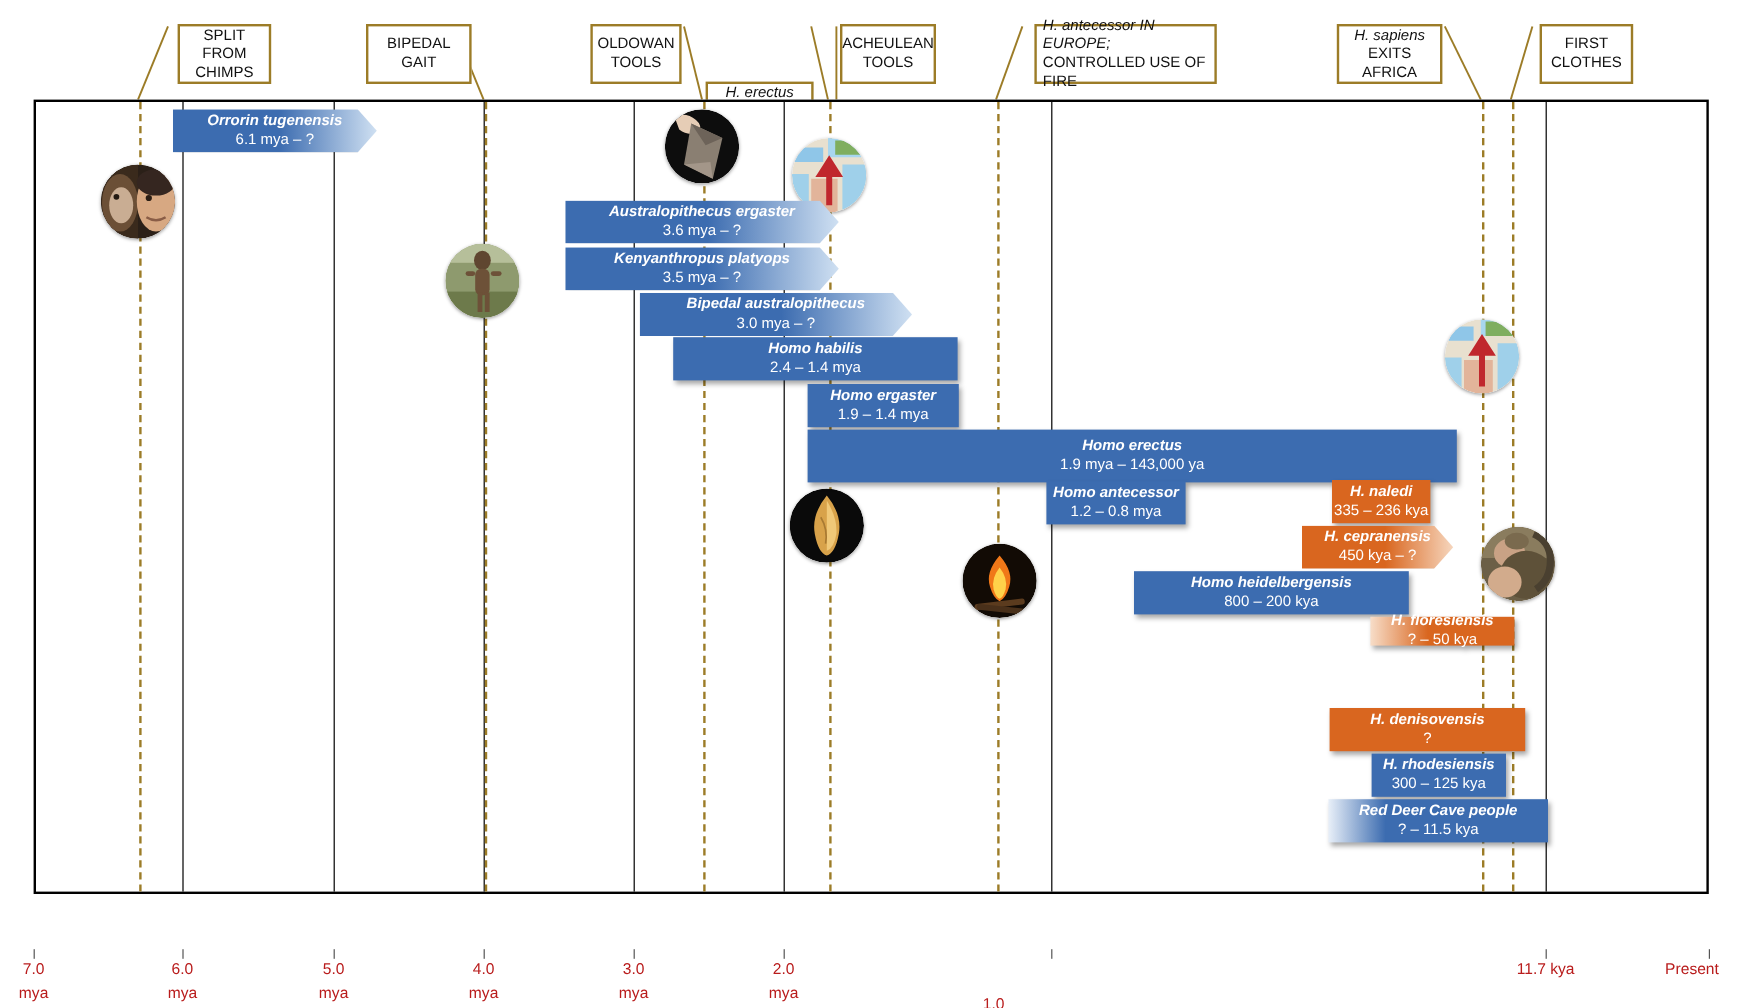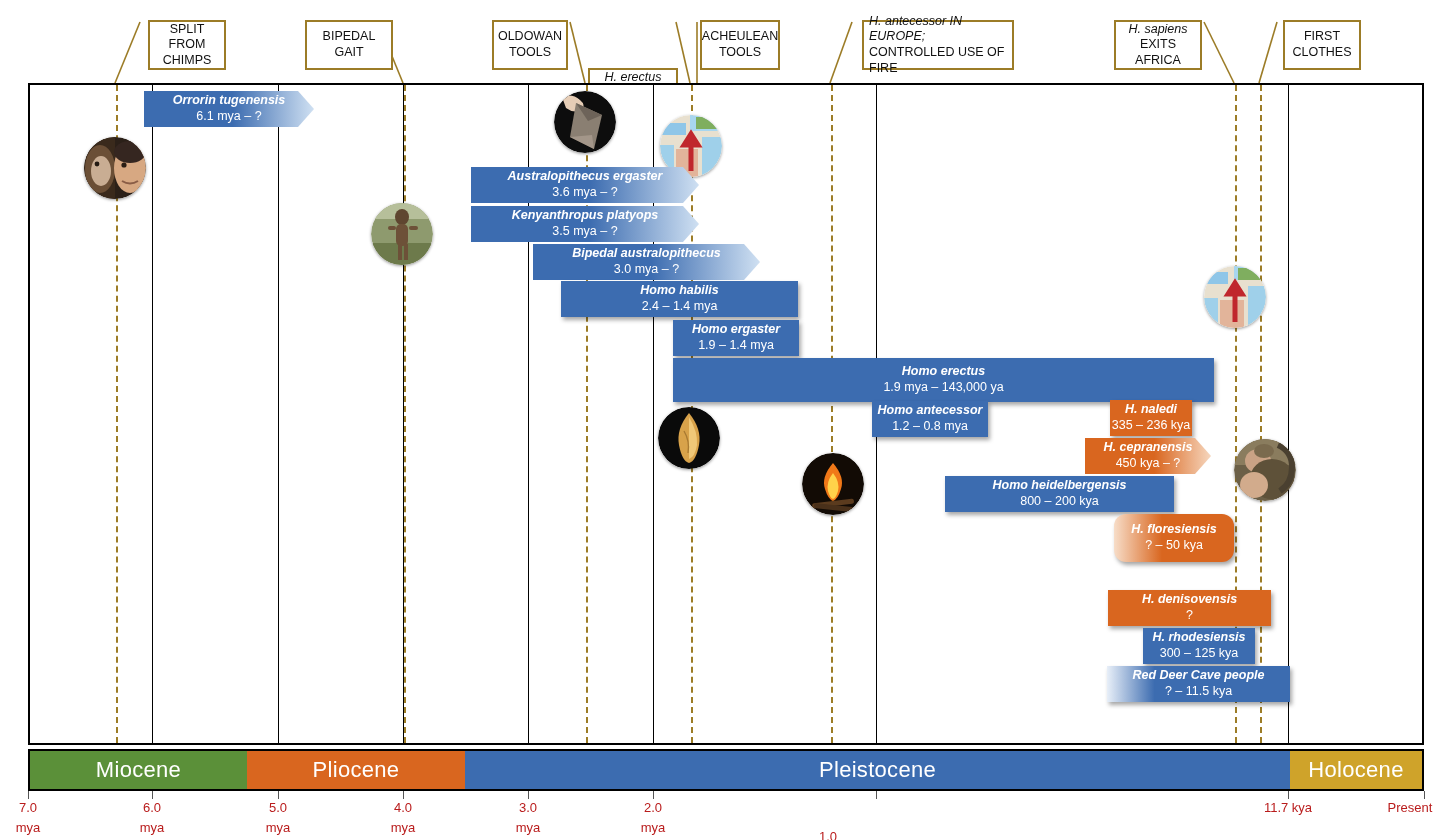--- a/index.html
+++ b/index.html
@@ -362,7 +362,7 @@
       <span class="rg">800 – 200 kya</span>
     </div>
 
-    <div class="bar orange fadeL-orange" style="left:1084px;top:429px;width:120px;height:48px;border-radius:12px;">
+    <div class="bar orange fadeL-orange" style="left:1112px;top:429px;width:120px;height:24px;">
       <span class="nm">H. floresiensis</span>
       <span class="rg">? – 50 kya</span>
     </div>

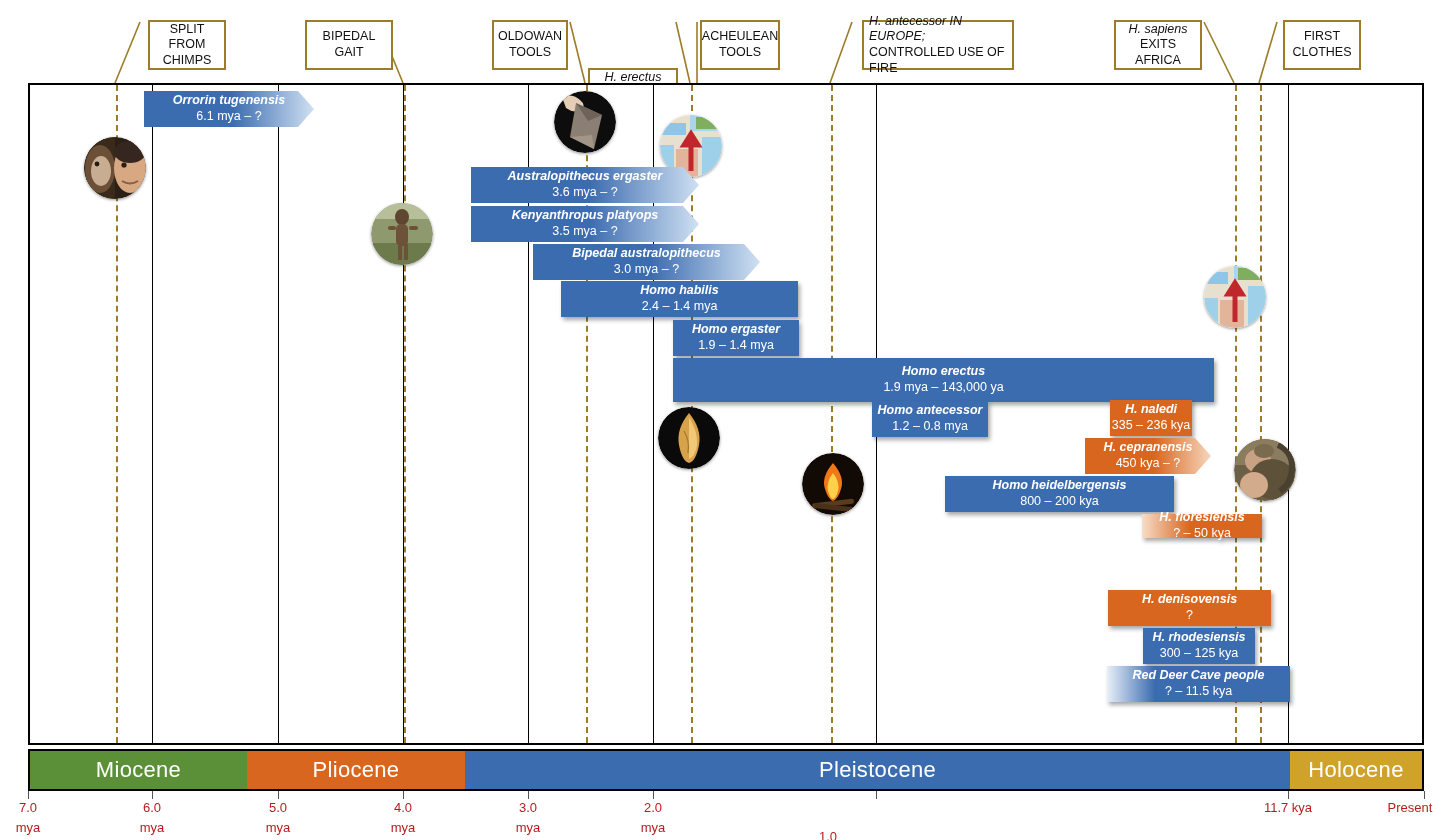--- a/index.html
+++ b/index.html
@@ -386,20 +386,6 @@
 
   </div>
 
-  <div id="epochs">
-    <div class="epoch" style="width:217px;background:#5b9039;">
-      <span>Miocene</span>
-    </div>
-    <div class="epoch" style="width:218px;background:#d9661f;">
-      <span>Pliocene</span>
-    </div>
-    <div class="epoch" style="width:825px;background:#3c6cb0;">
-      <span>Pleistocene</span>
-    </div>
-    <div class="epoch" style="flex:1;background:#cfa32a;">
-      <span>Holocene</span>
-    </div>
-  </div>
 
   <div id="axis">
     <div class="tick" style="left:28px;"></div>

